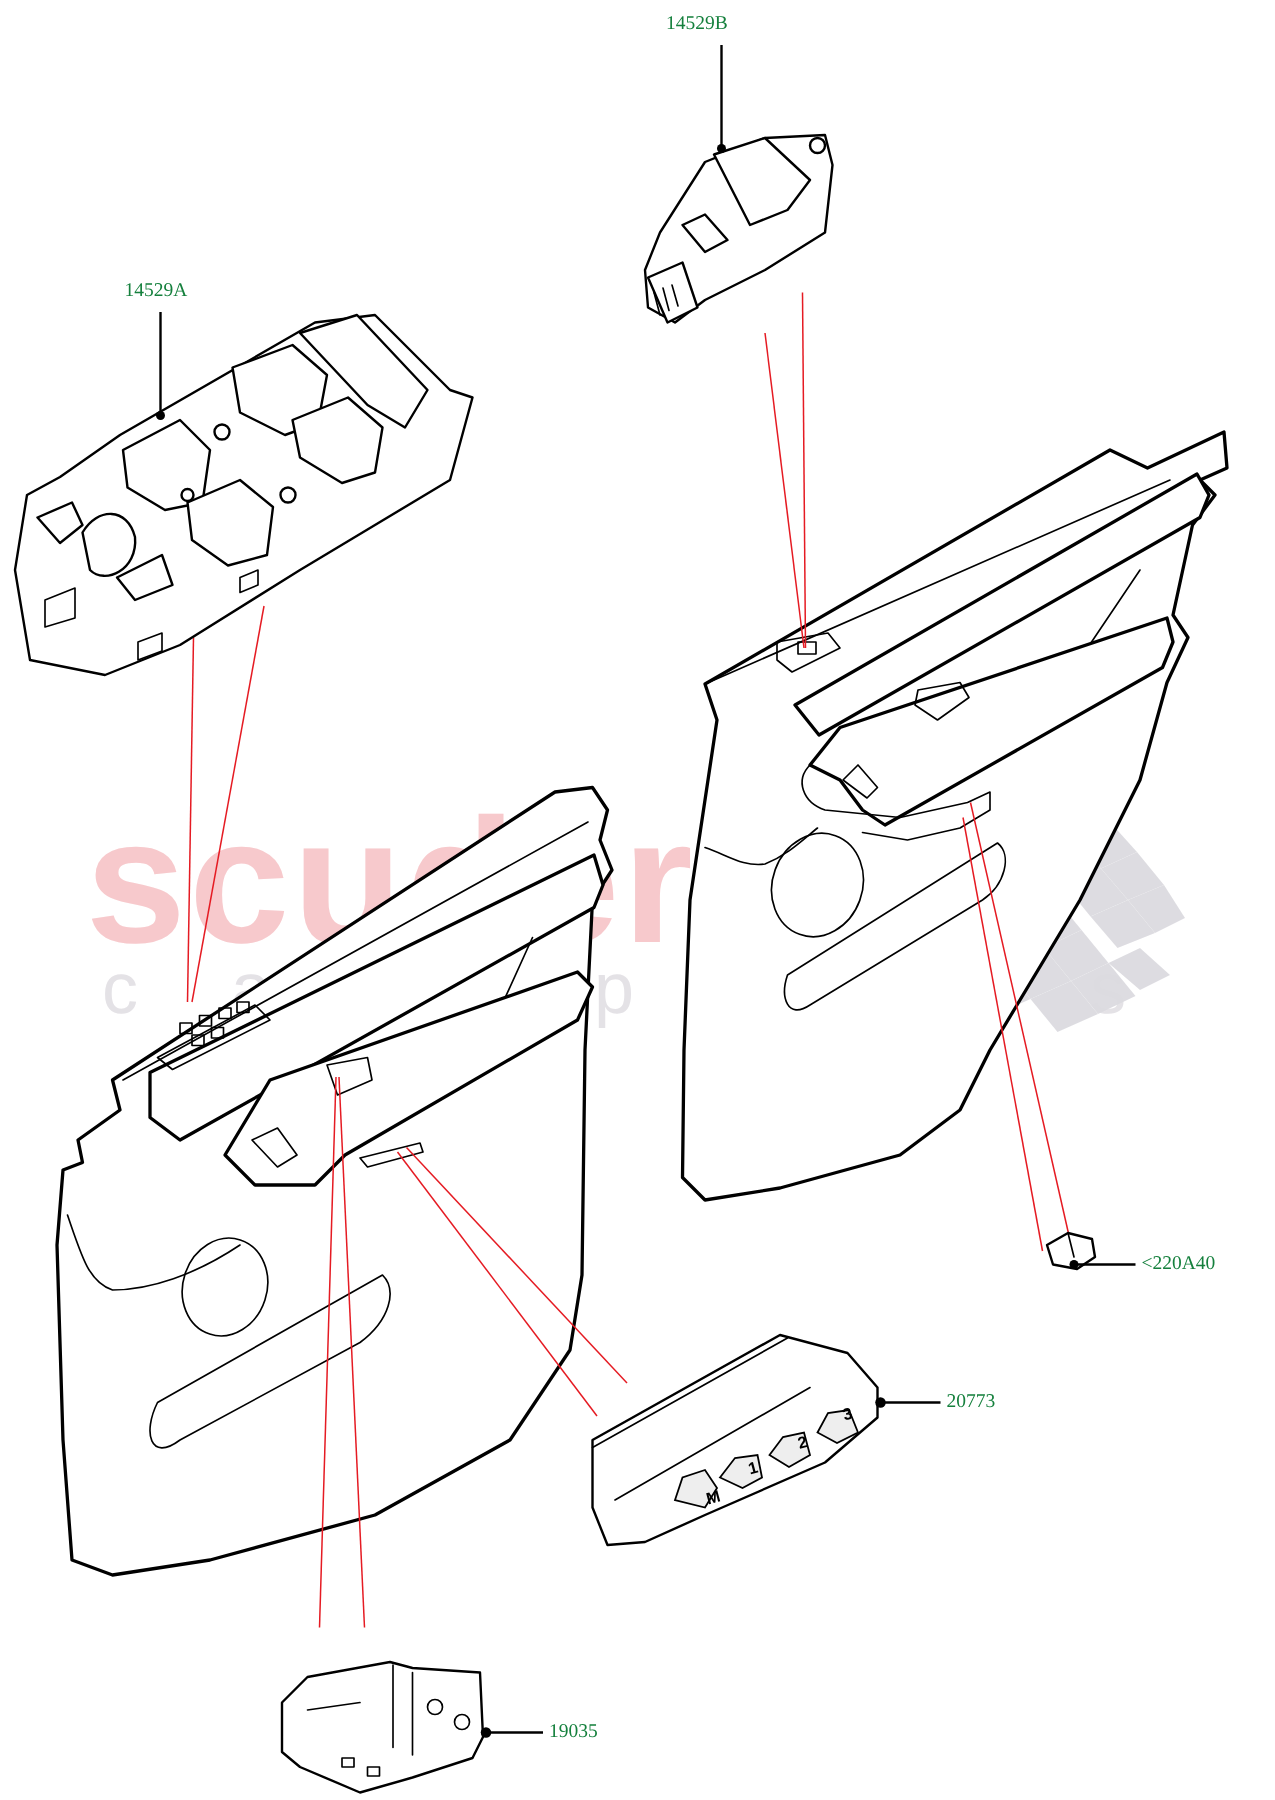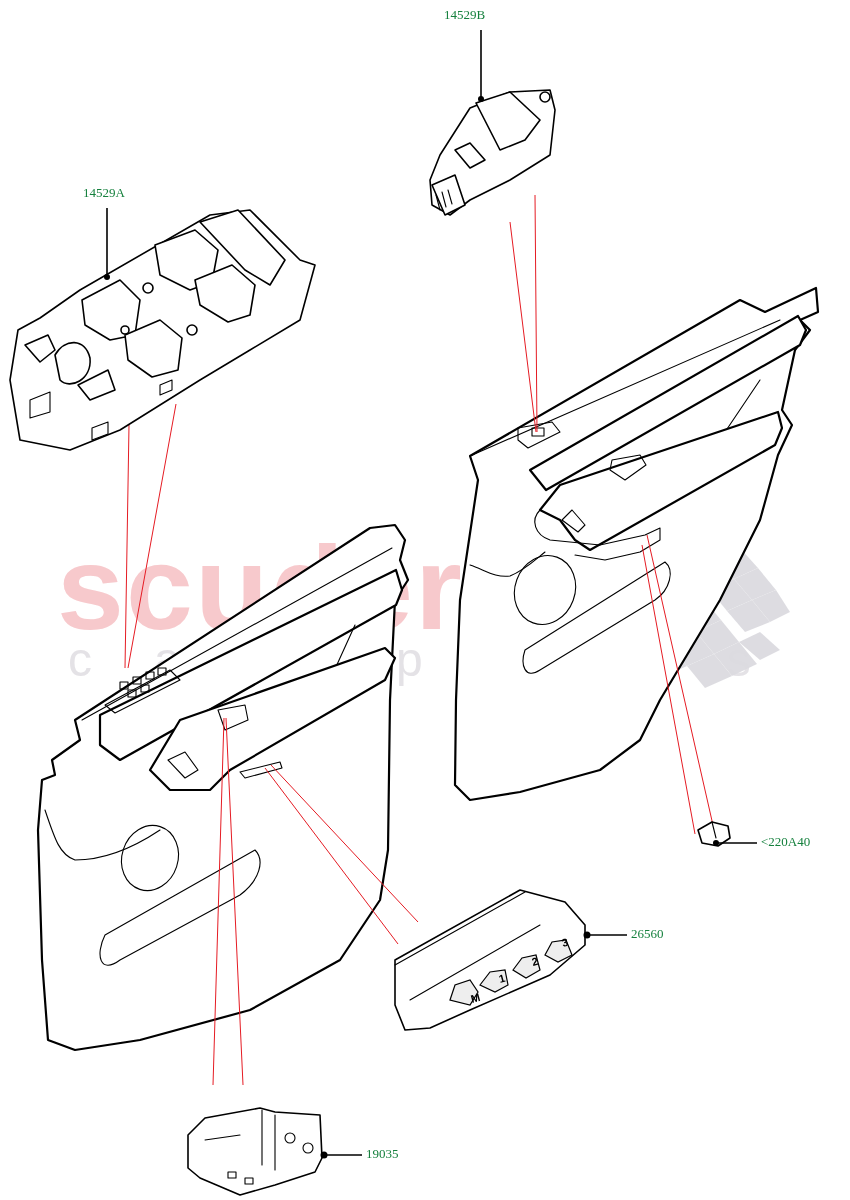--- a/index.html
+++ b/index.html
@@ -191,7 +191,7 @@
   <div class="callout" style="left:444px; top:8px;">14529B</div>
   <div class="callout" style="left:72px; top:186px;margin-left:11px;">14529A</div>
   <div class="callout" style="left:761px; top:835px;text-align:right;">&lt;220A40</div>
-  <div class="callout" style="left:631px; top:927px;">26560</div>
+  <div class="callout" style="left:631px; top:927px;">20773</div>
   <div class="callout" style="left:366px; top:1147px;">19035</div>
 </div>
 

